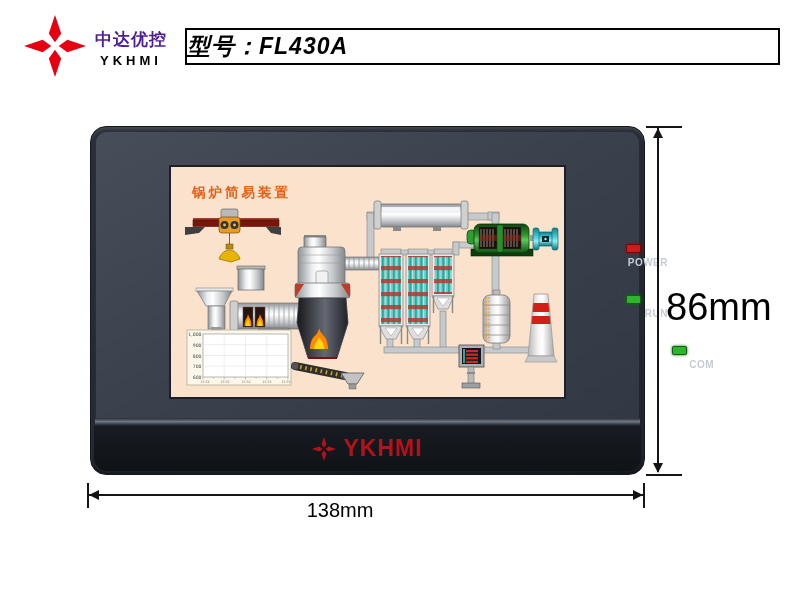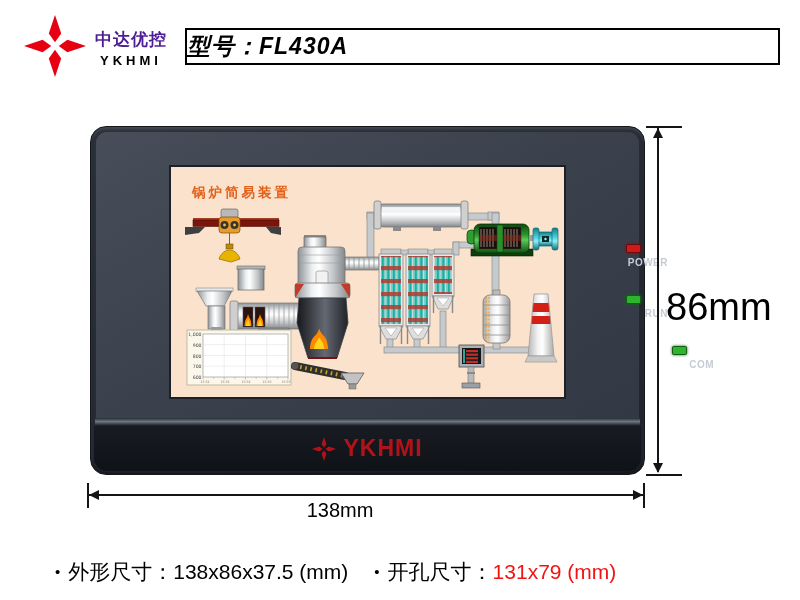--- a/index.html
+++ b/index.html
@@ -421,9 +421,6 @@
   <div class="arr arr-right" style="left:633px;top:490px;"></div>
   <div class="dim-label-w">138mm</div>
 
-  <div class="footer">
-    <span class="bullet">•</span><span>外形尺寸：</span><span>138x86x37.5 (mm)</span><span class="grp2 bullet">•</span><span>开孔尺寸：</span><span class="red">131x79 (mm)</span>
-  </div>
 
 </div>
 

